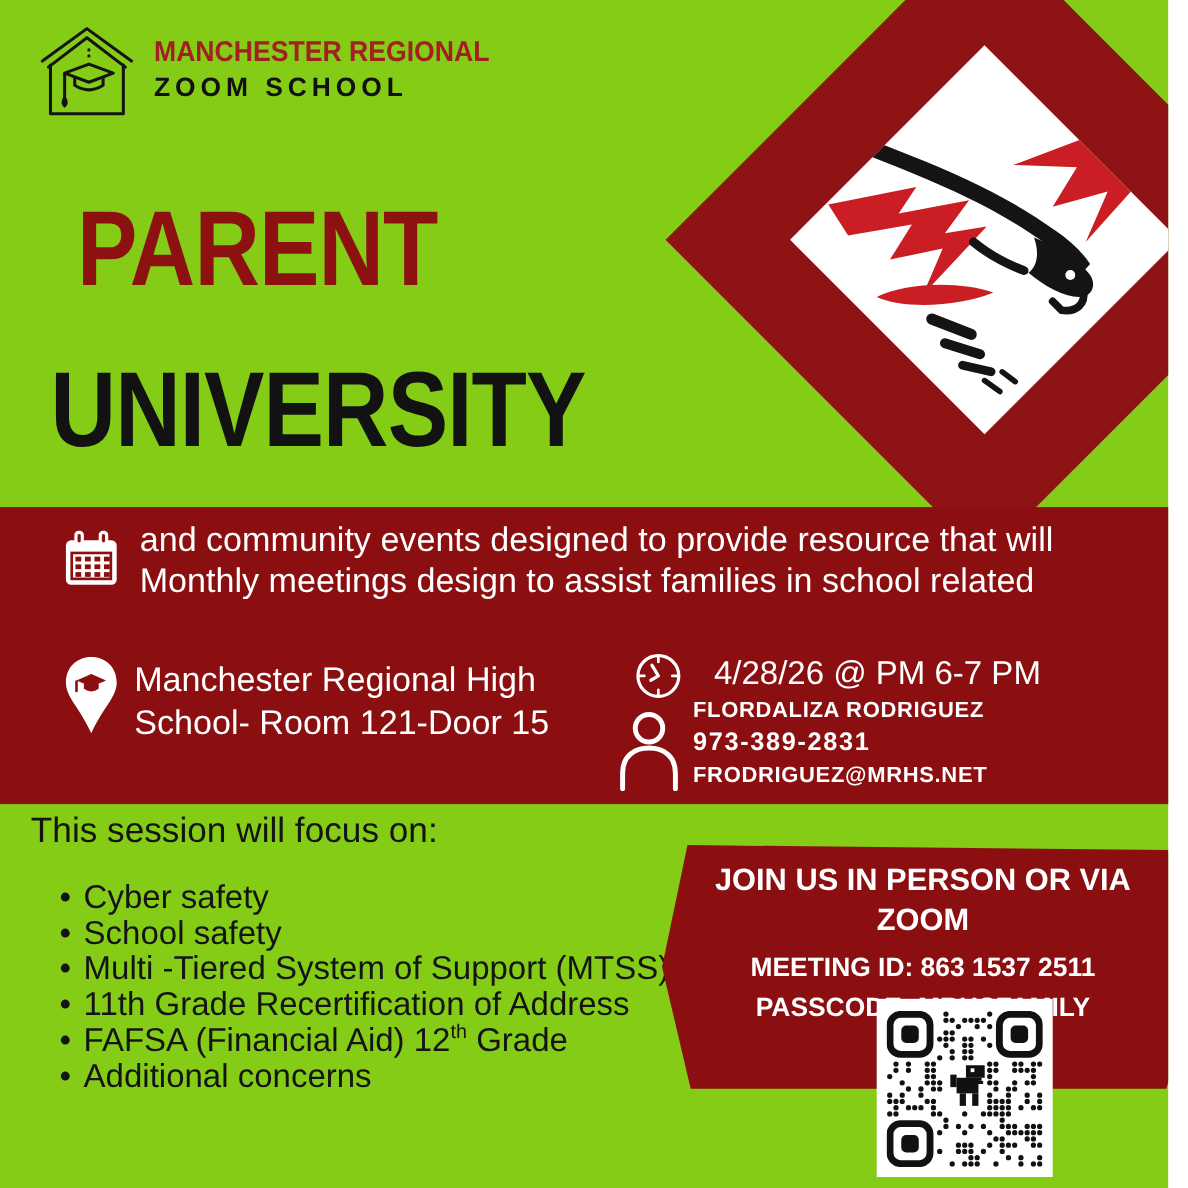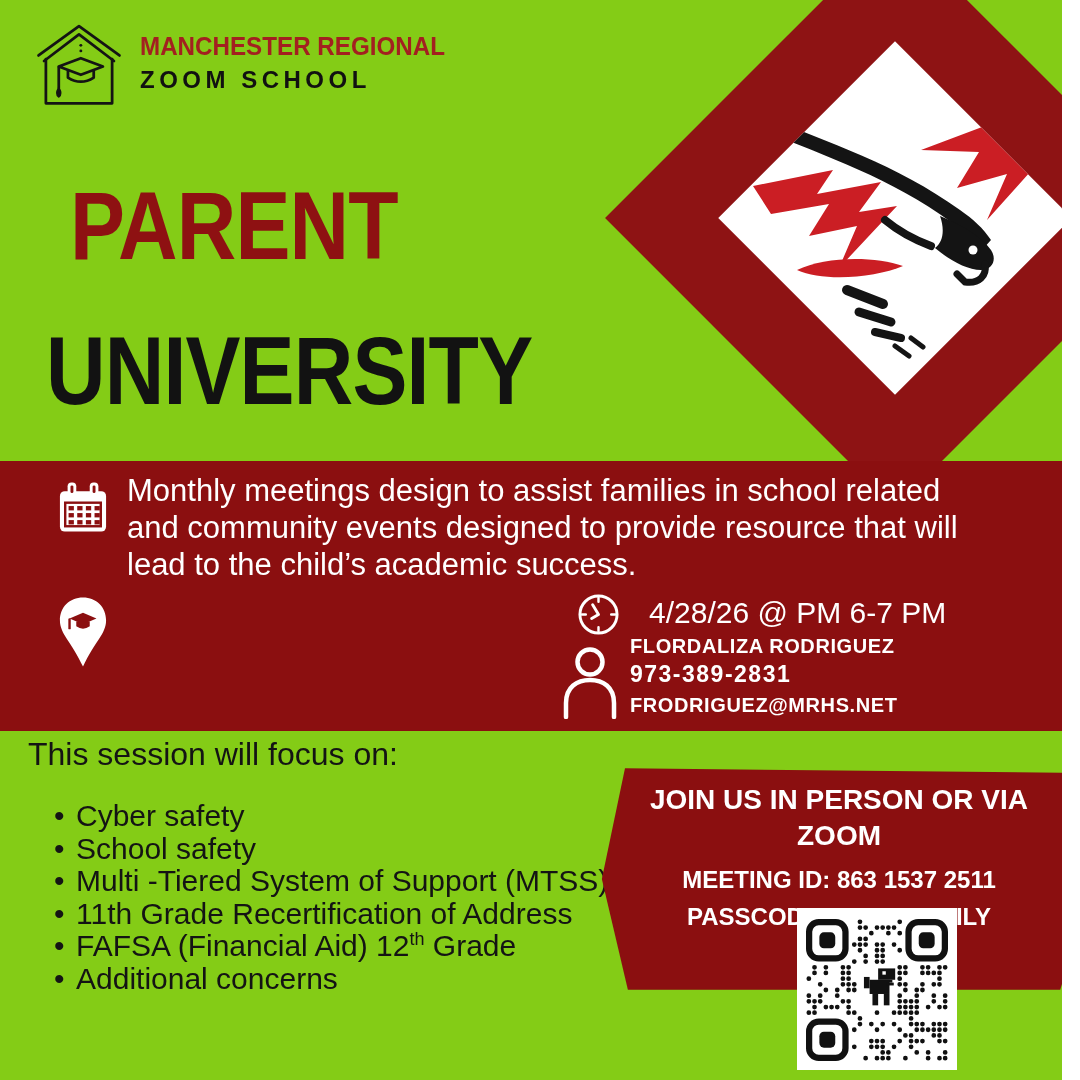--- a/index.html
+++ b/index.html
@@ -132,8 +132,8 @@
       </g>
     </svg>
     <div class="band-desc">
+      <div>and community events designed to provide resource that will</div>
       <div>Monthly meetings design to assist families in school related</div>
-      <div>and community events designed to provide resource that will</div>
       <div>lead to the child’s academic success.</div>
     </div>
 

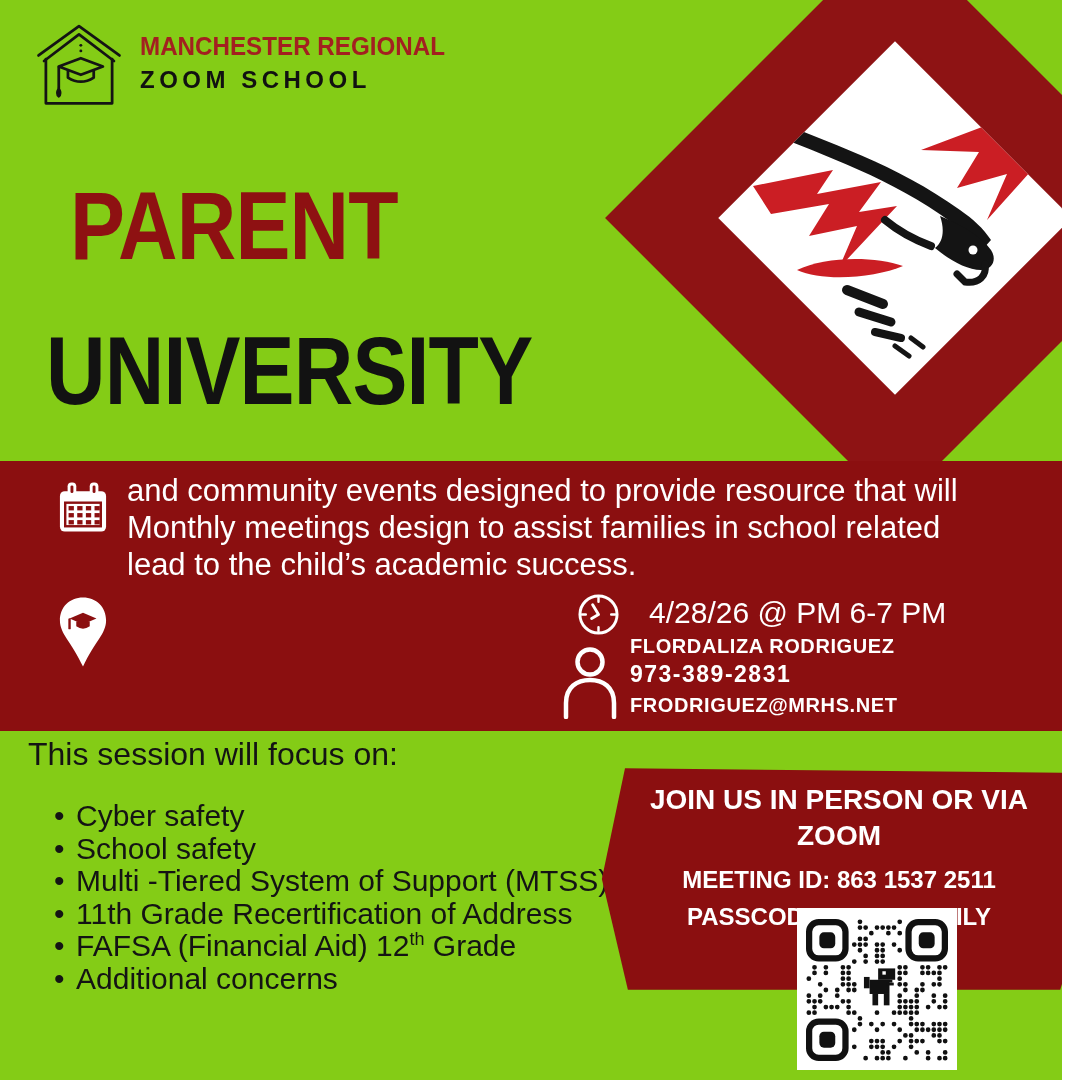--- a/index.html
+++ b/index.html
@@ -134,7 +134,6 @@
     <div class="band-desc">
       <div>and community events designed to provide resource that will</div>
       <div>Monthly meetings design to assist families in school related</div>
-      <div>lead to the child’s academic success.</div>
     </div>
 
     <svg class="pin-icon" viewBox="0 0 52 76">

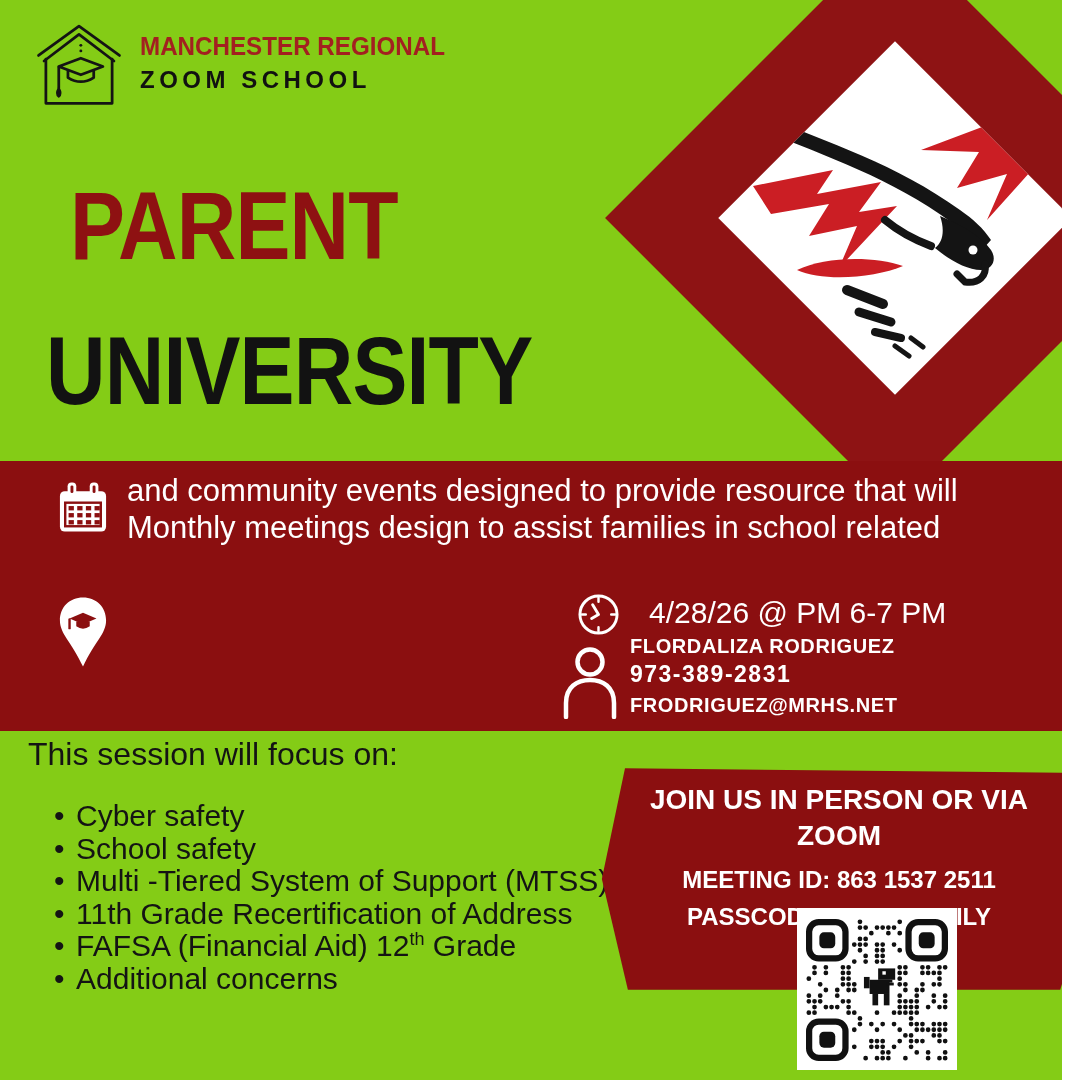--- a/index.html
+++ b/index.html
@@ -142,6 +142,10 @@
       <path d="M19,27 V32 Q26,37 33,32 V27" fill="#8B0F10"></path>
       <path d="M12,25 V34" stroke="#8B0F10" stroke-width="2.5" stroke-linecap="round" fill="none"></path>
     </svg>
+    <div class="band-loc">
+      <div>Manchester Regional High</div>
+      <div>School- Room 121-Door 15</div>
+    </div>
 
     <svg class="clock-icon" viewBox="0 0 44 44" fill="none" stroke="#fff" stroke-linecap="round">
       <circle cx="22" cy="22" r="19" stroke-width="3"></circle>

